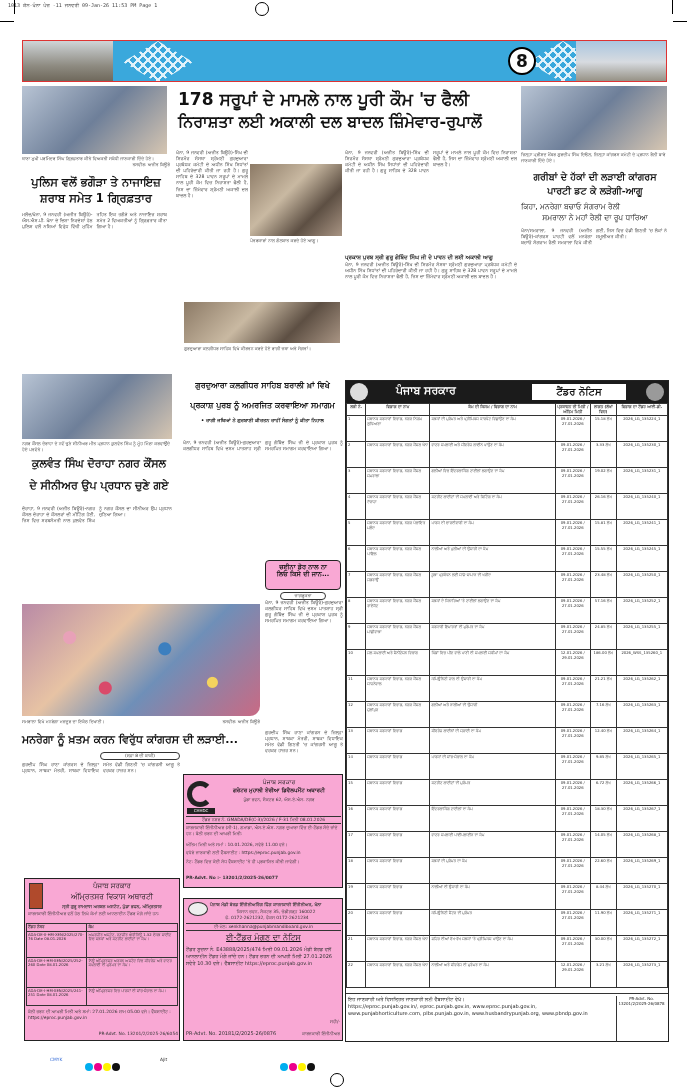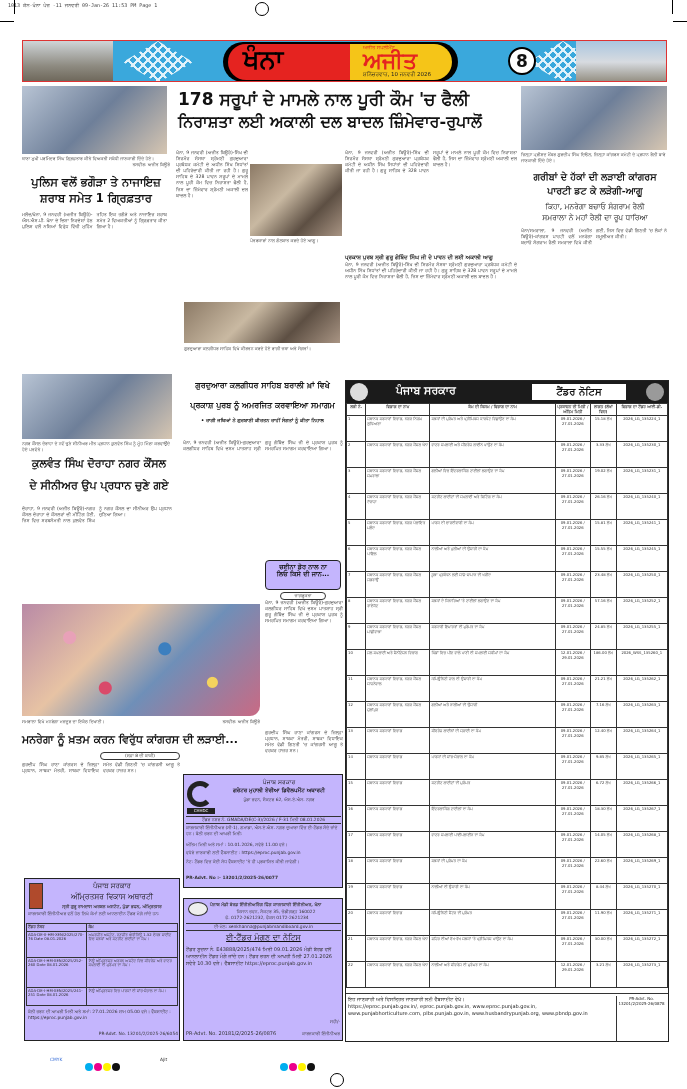--- a/index.html
+++ b/index.html
@@ -65,14 +65,6 @@
   <div class="abs photo" style="left:0"></div>
   <div class="abs diamonds" style="left:100px"></div>
   <div class="abs diamonds" style="left:505px"></div>
-  <div class="abs pill">
-    <div class="abs red"></div>
-    <div class="abs yel"></div>
-    <div class="abs khanna">ਖੰਨਾ</div>
-    <div class="abs ajit-sup">ਅਜੀਤ ਸਪਲੀਮੈਂਟ</div>
-    <div class="abs ajit">ਅਜੀਤ</div>
-    <div class="abs mast-date">ਸ਼ਨਿੱਚਰਵਾਰ, 10 ਜਨਵਰੀ 2026</div>
-  </div>
   <div class="abs pageno">8</div>
   <div class="abs photo r"></div>
 </div>

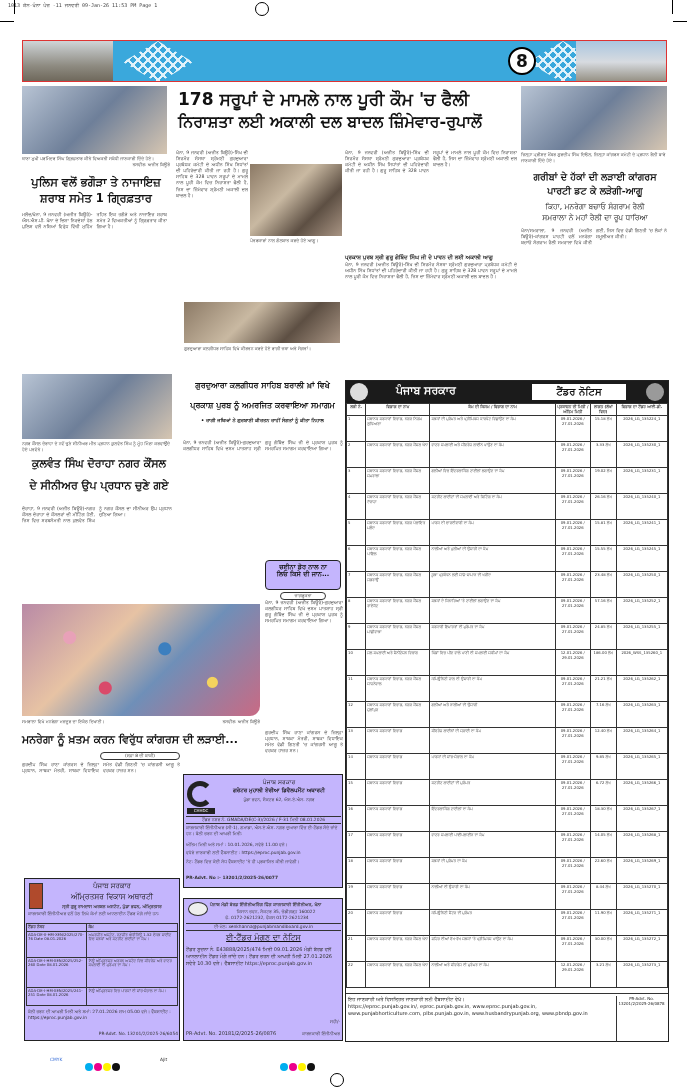--- a/index.html
+++ b/index.html
@@ -89,7 +89,7 @@
 <div class="abs cap" style="left:521px;top:152px;width:146px">ਜ਼ਿਲ੍ਹਾ ਪ੍ਰੀਸ਼ਦ ਮੈਂਬਰ ਗੁਰਦੀਪ ਸਿੰਘ ਦਿਓਲ, ਜ਼ਿਲ੍ਹਾ ਕਾਂਗਰਸ ਕਮੇਟੀ ਦੇ ਪ੍ਰਧਾਨ ਰੈਲੀ ਬਾਰੇ ਜਾਣਕਾਰੀ ਦਿੰਦੇ ਹੋਏ।</div>
 <div class="abs hl" style="left:521px;top:172px;width:148px;font-size:9.5px;text-align:center">ਗਰੀਬਾਂ ਦੇ ਹੱਕਾਂ ਦੀ ਲੜਾਈ ਕਾਂਗਰਸ</div>
 <div class="abs hl" style="left:521px;top:186px;width:148px;font-size:9.5px;text-align:center">ਪਾਰਟੀ ਡਟ ਕੇ ਲੜੇਗੀ-ਆਗੂ</div>
-<div class="abs hl" style="left:521px;top:203px;width:148px;font-size:7.5px;text-align:center;font-weight:normal">ਕਿਹਾ, ਮਨਰੇਗਾ ਬਚਾਓ ਸੰਗਰਾਮ ਰੈਲੀ</div>
+<div class="abs hl" style="left:521px;top:203px;width:148px;font-size:7.5px;text-align:left;font-weight:normal">ਕਿਹਾ, ਮਨਰੇਗਾ ਬਚਾਓ ਸੰਗਰਾਮ ਰੈਲੀ</div>
 <div class="abs hl" style="left:521px;top:214px;width:148px;font-size:7.5px;text-align:center;font-weight:normal">ਸਮਰਾਲਾ ਨੇ ਮਹਾਂ ਰੈਲੀ ਦਾ ਰੂਪ ਧਾਰਿਆ</div>
 <div class="abs txt" style="left:521px;top:228px;width:146px;height:78px;column-count:2;column-gap:4px">ਖੰਨਾ/ਸਮਰਾਲਾ, 9 ਜਨਵਰੀ (ਅਜੀਤ ਬਿਊਰੋ)-ਕਾਂਗਰਸ ਪਾਰਟੀ ਵਲੋਂ ਮਨਰੇਗਾ ਬਚਾਓ ਸੰਗਰਾਮ ਰੈਲੀ ਸਮਰਾਲਾ ਵਿਖੇ ਕੀਤੀ ਗਈ, ਜਿਸ ਵਿਚ ਵੱਡੀ ਗਿਣਤੀ 'ਚ ਲੋਕਾਂ ਨੇ ਸ਼ਮੂਲੀਅਤ ਕੀਤੀ।</div>
 

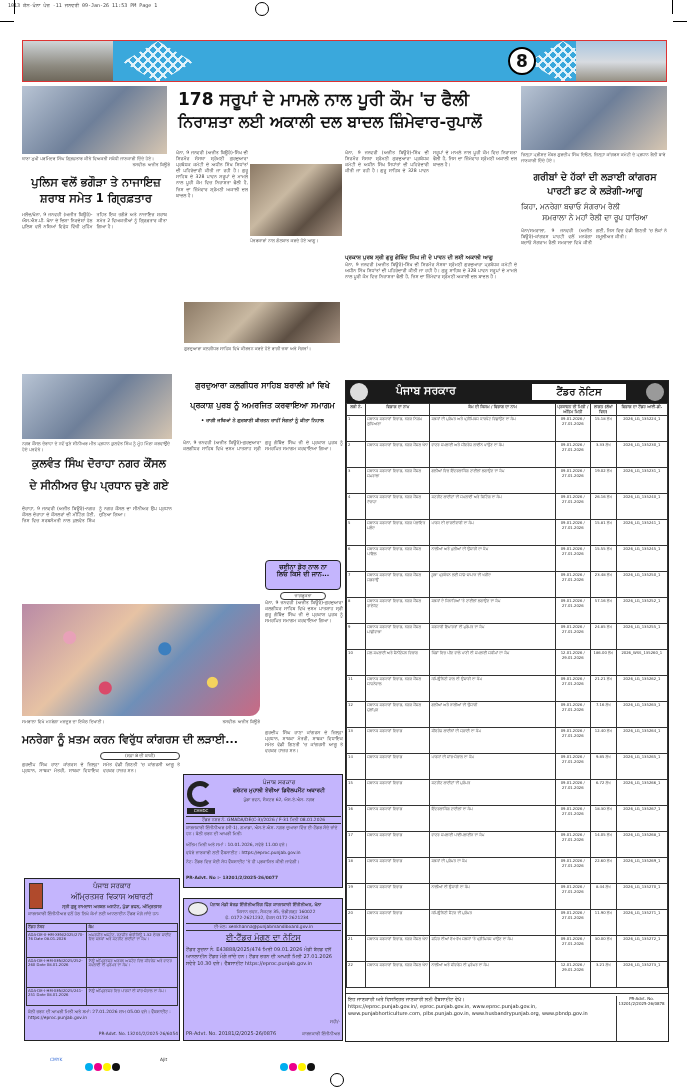--- a/index.html
+++ b/index.html
@@ -46,7 +46,7 @@
   table.tt th{font-weight:bold;font-size:4px;text-align:center}
   .t-foot{font-size:5px;line-height:7px;color:#222}
   
-  .box{border:1.5px solid #222;background:#c4b5fd}
+  .box{border:1.5px solid #222;background:#f9a8d4}
   .adtitle{font-weight:bold;text-align:center;color:#111}
   .cmyk{width:8px;height:8px;border-radius:50%;display:inline-block;margin-right:1px}
   .reg{width:14px;height:14px;border:1px solid #000;border-radius:50%}

